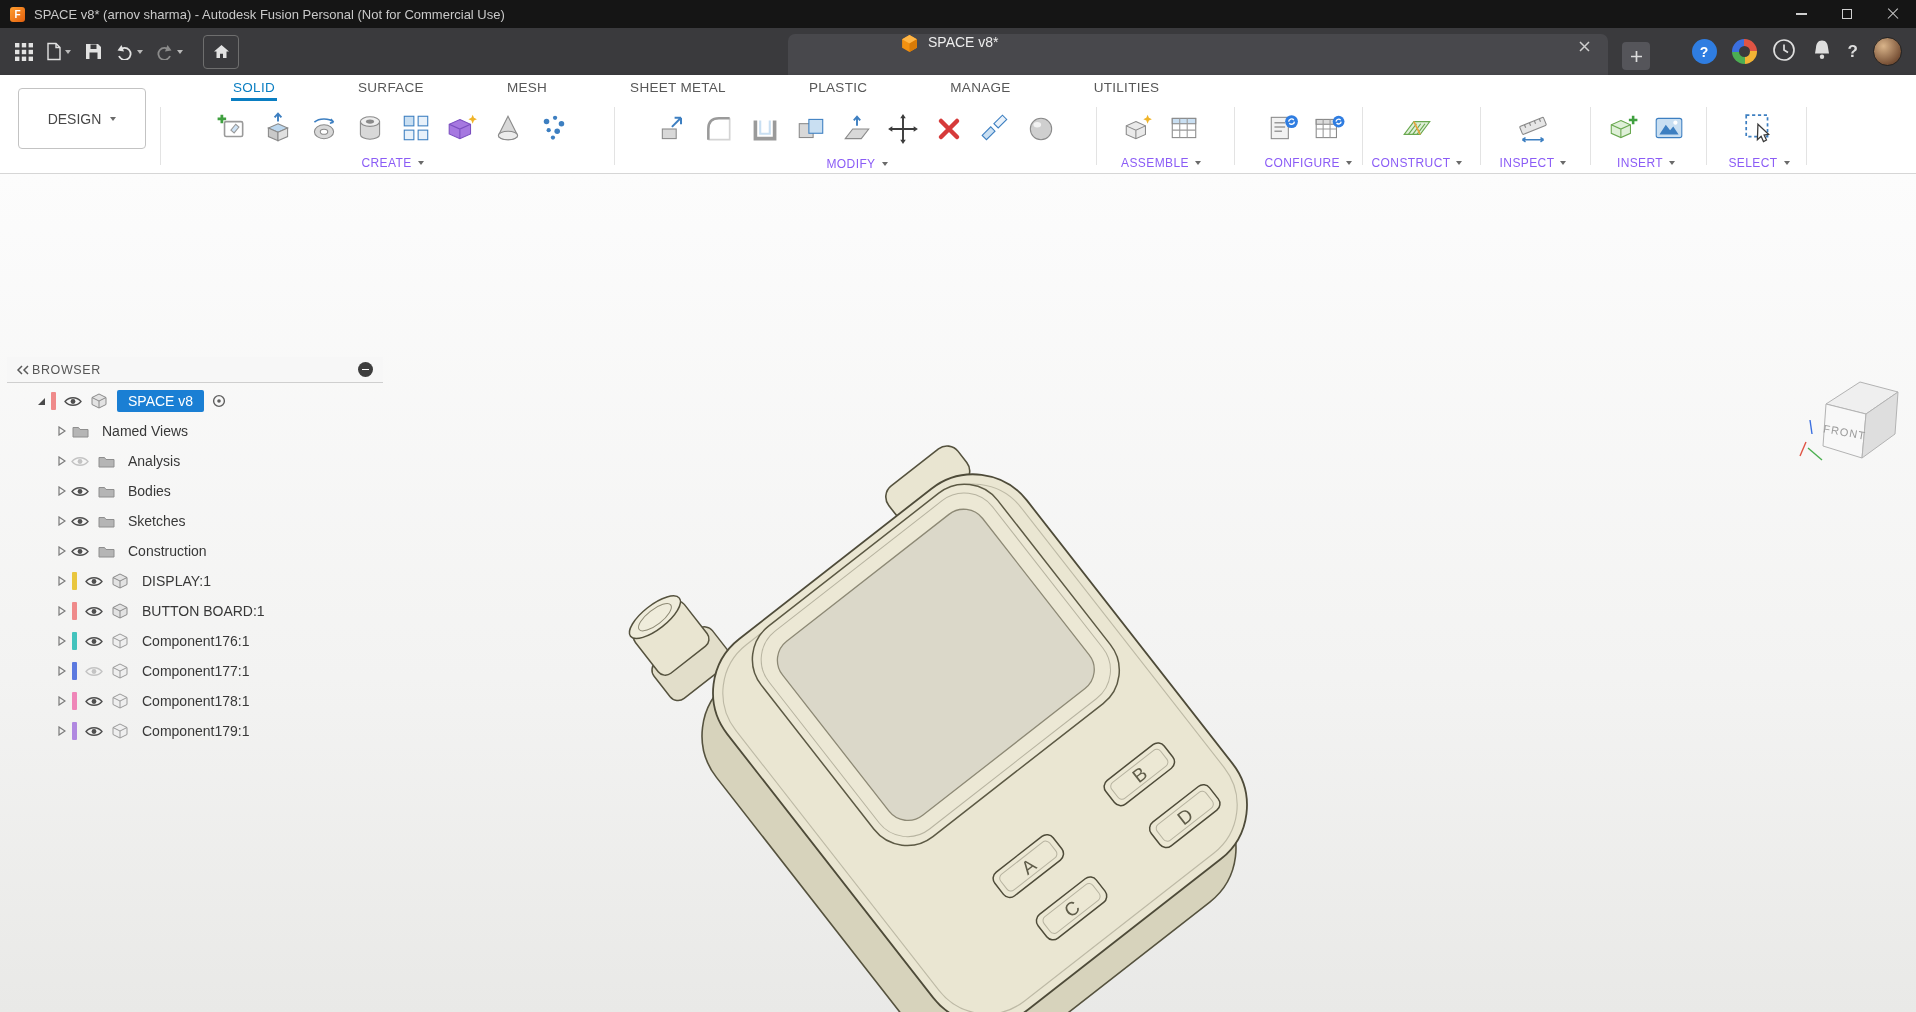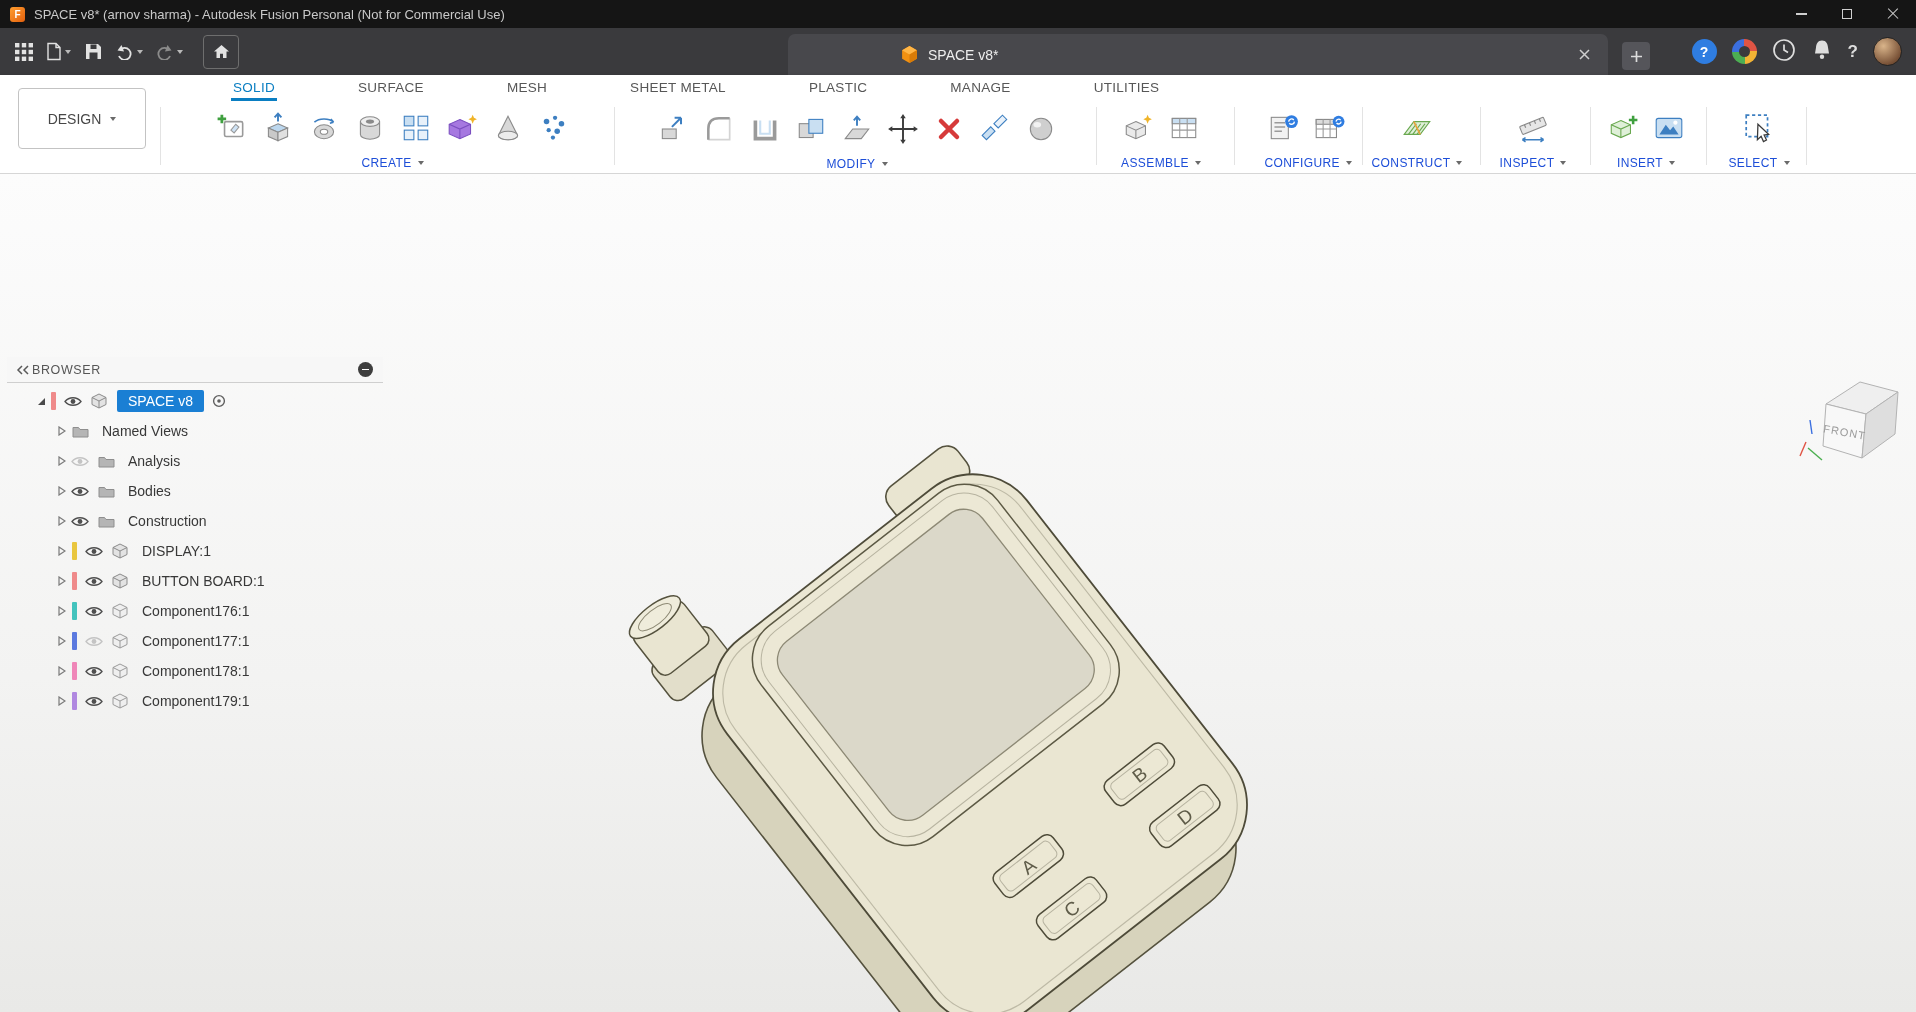--- a/index.html
+++ b/index.html
@@ -25,7 +25,7 @@
   .caret{width:0;height:0;border-left:3.5px solid transparent;border-right:3.5px solid transparent;border-top:4.5px solid #b9b9b9;display:inline-block;}
   .caret.dark{border-top-color:#6a6a6a;}
   .home-btn{margin-left:12px;width:36px;height:34px;border:1px solid #6e6e6e;border-radius:4px;display:flex;align-items:center;justify-content:center;}
-  .doc-tab{position:absolute;left:788px;top:6px;width:820px;height:41px;background:#48484c;border-radius:7px 7px 0 0;display:flex;align-items:center;padding-left:112px;}
+  .doc-tab{position:absolute;left:788px;top:6px;width:820px;height:41px;background:#48484c;border-radius:7px 7px 0 0;display:flex;align-items:flex-start;padding-left:112px;}
   .doc-tab-label{color:#ededed;font-size:14px;margin-left:9px;}
   .tab-close{margin-left:auto;margin-right:12px;width:24px;height:24px;display:flex;align-items:center;justify-content:center;border-radius:3px;}
   .new-tab-btn{position:absolute;left:1622px;top:14px;width:28px;height:28px;background:#55555a;border-radius:4px;display:flex;align-items:center;justify-content:center;}

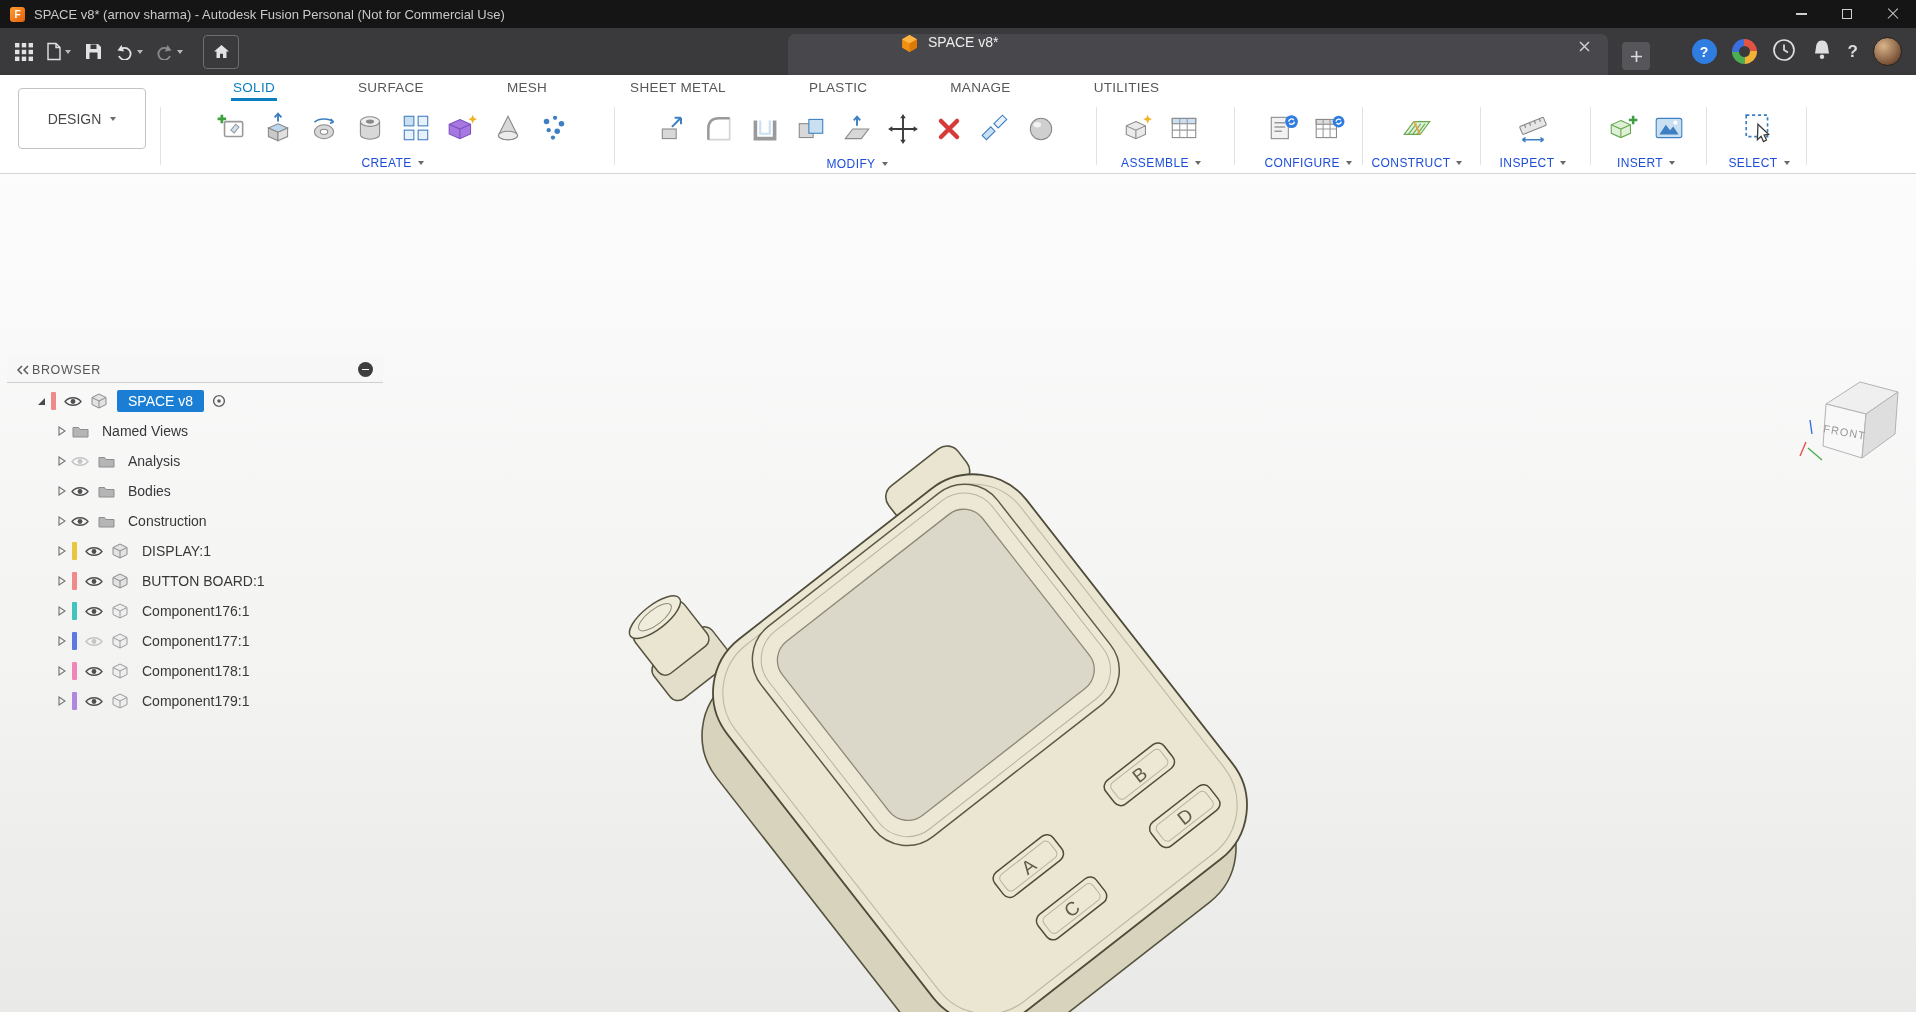--- a/index.html
+++ b/index.html
@@ -46,7 +46,7 @@
   .tool-group{position:absolute;top:26px;height:70px;display:flex;flex-direction:column;align-items:center;justify-content:flex-start;}
   .tool-icons{display:flex;align-items:center;height:54px;}
   .tool-btn{width:46px;height:48px;display:flex;align-items:center;justify-content:center;border-radius:3px;}
-  .group-label{display:flex;align-items:center;gap:6px;font-size:12px;color:#1d4ed8;letter-spacing:.4px;margin-top:1px;}
+  .group-label{display:flex;align-items:center;gap:6px;font-size:12px;color:#8b5cf6;letter-spacing:.4px;margin-top:1px;}
   .gdiv{position:absolute;top:32px;height:58px;width:1px;background:#e3e3e3;}
 
   

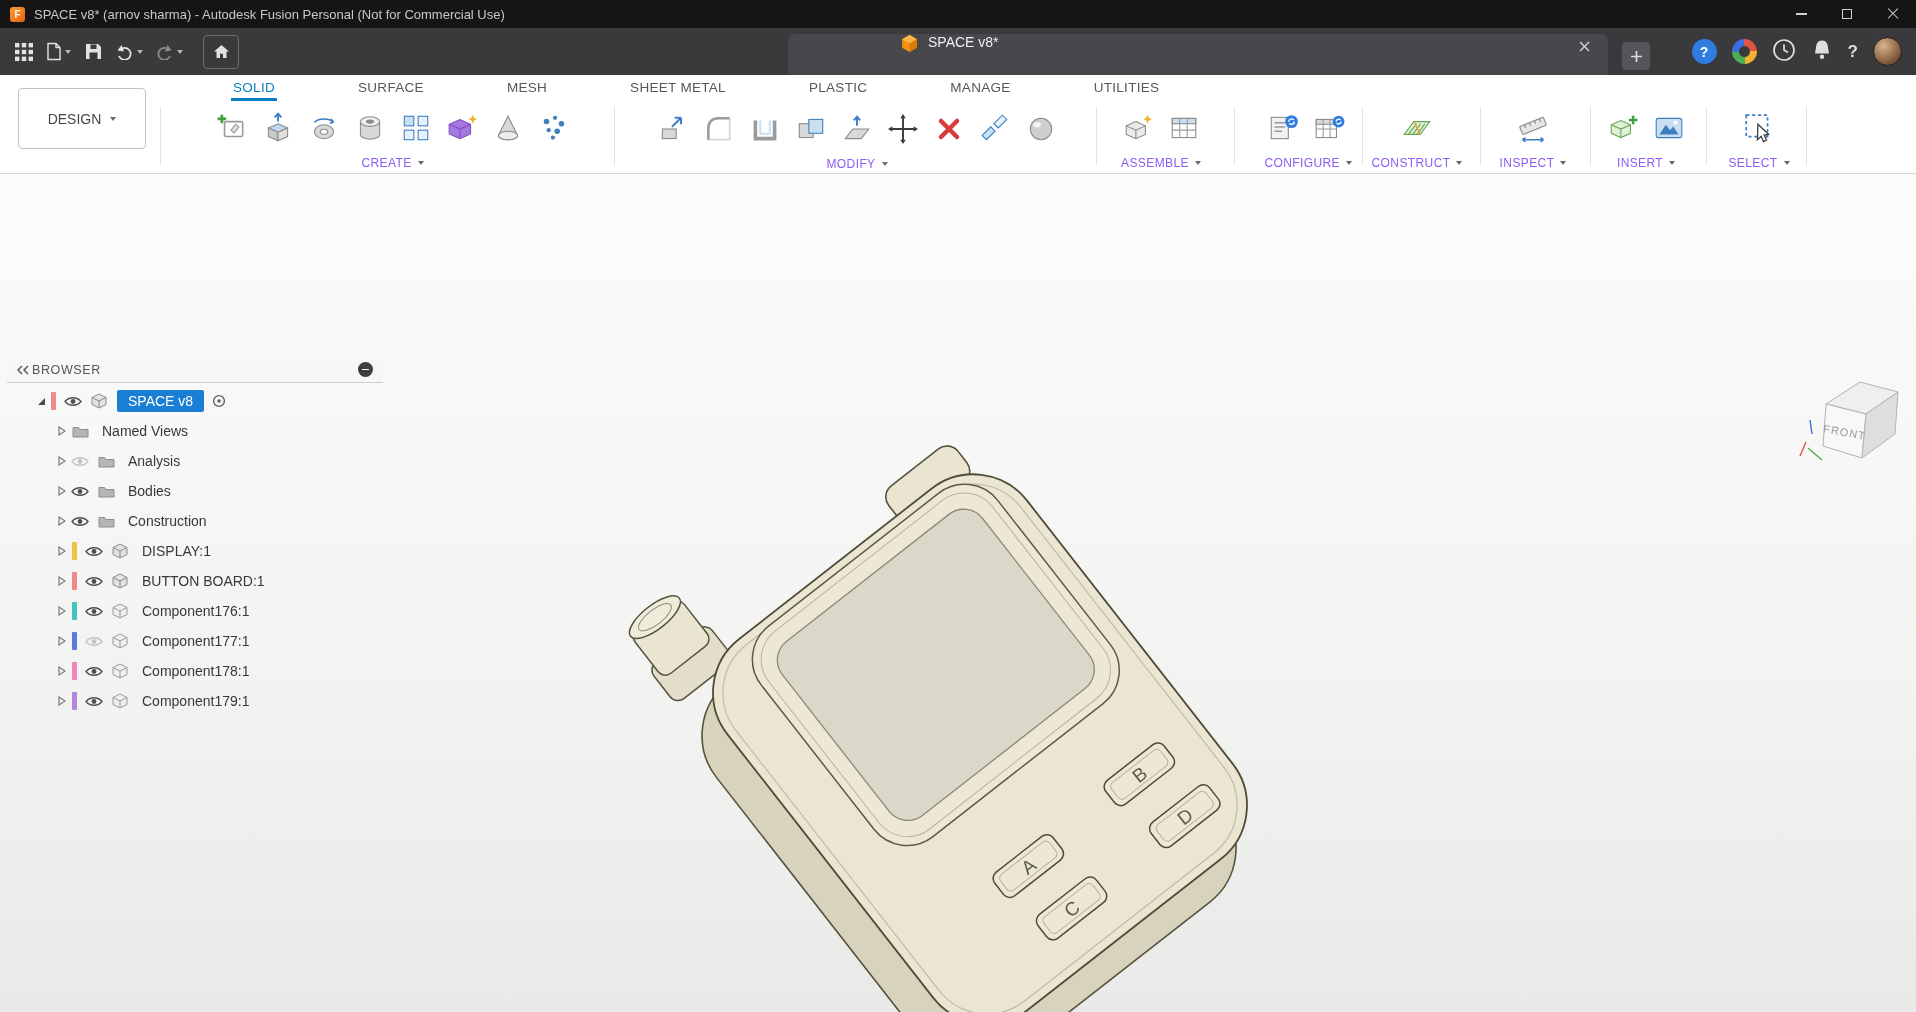--- a/index.html
+++ b/index.html
@@ -626,6 +626,25 @@
         <span class="rlabel">Bodies</span>
       </div>
 
+      <div class="row">
+        <span class="tw">
+            <svg width="8" height="10" viewBox="0 0 8 10">
+              <path d="M1 1 L7 5 L1 9 Z" fill="none" stroke="#7a7a7a" stroke-width="1.2"></path>
+            </svg>
+          </span>
+        <span class="eyew">
+            <svg width="18" height="11" viewBox="0 0 18 11">
+              <path d="M1 5.5 C5 0.5 13 0.5 17 5.5 C13 10.5 5 10.5 1 5.5 Z" fill="none" stroke="#4f4f4f" stroke-width="1.3"></path>
+              <circle cx="9" cy="5.5" r="2.4" fill="#4f4f4f"></circle>
+            </svg>
+          </span>
+        <span class="ticon">
+            <svg width="17" height="13" viewBox="0 0 17 13">
+              <path d="M1 2.5 H6.5 L8 4.5 H16 V12 H1 Z" fill="#b5b5b5" stroke="#8e8e8e"></path>
+            </svg>
+          </span>
+        <span class="rlabel">Sketches</span>
+      </div>
 
       <div class="row">
         <span class="tw">

